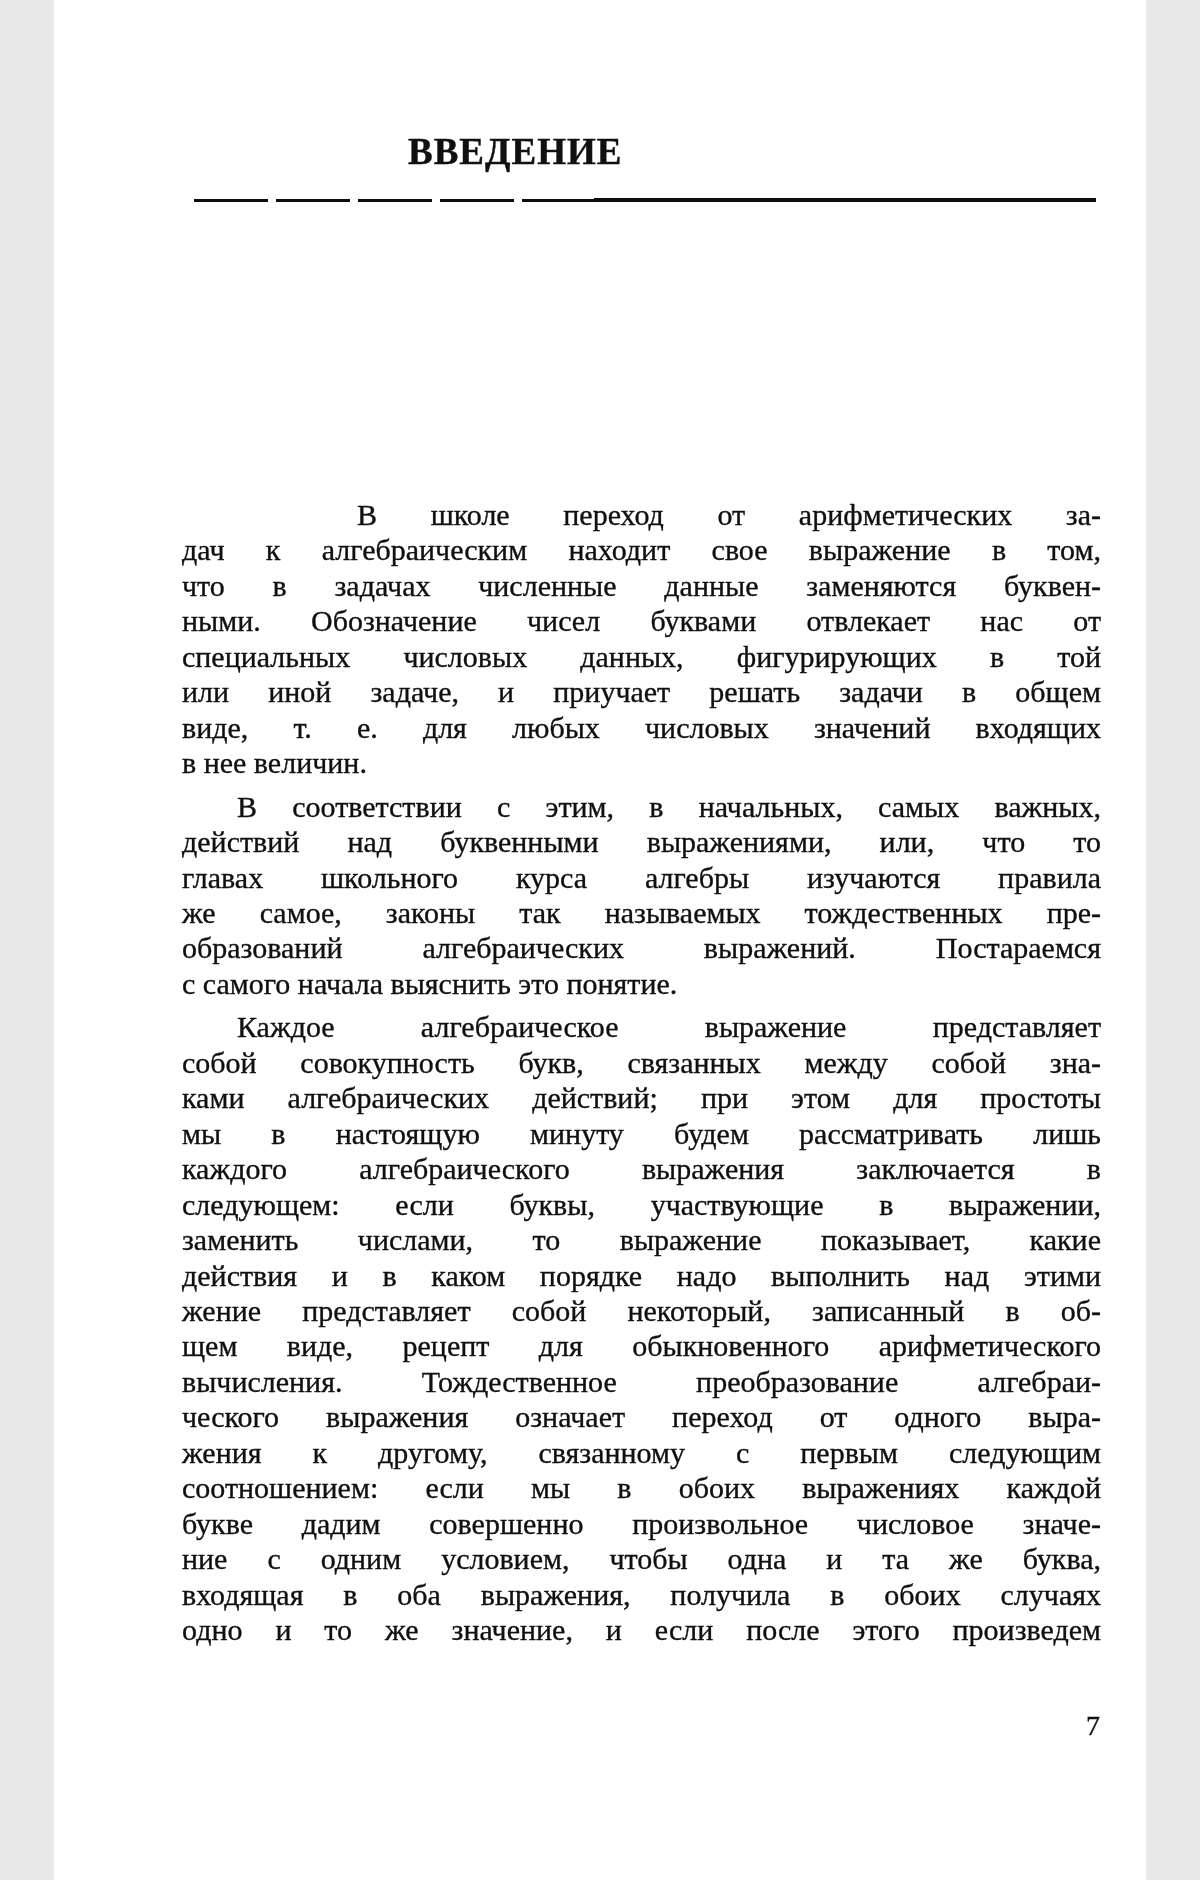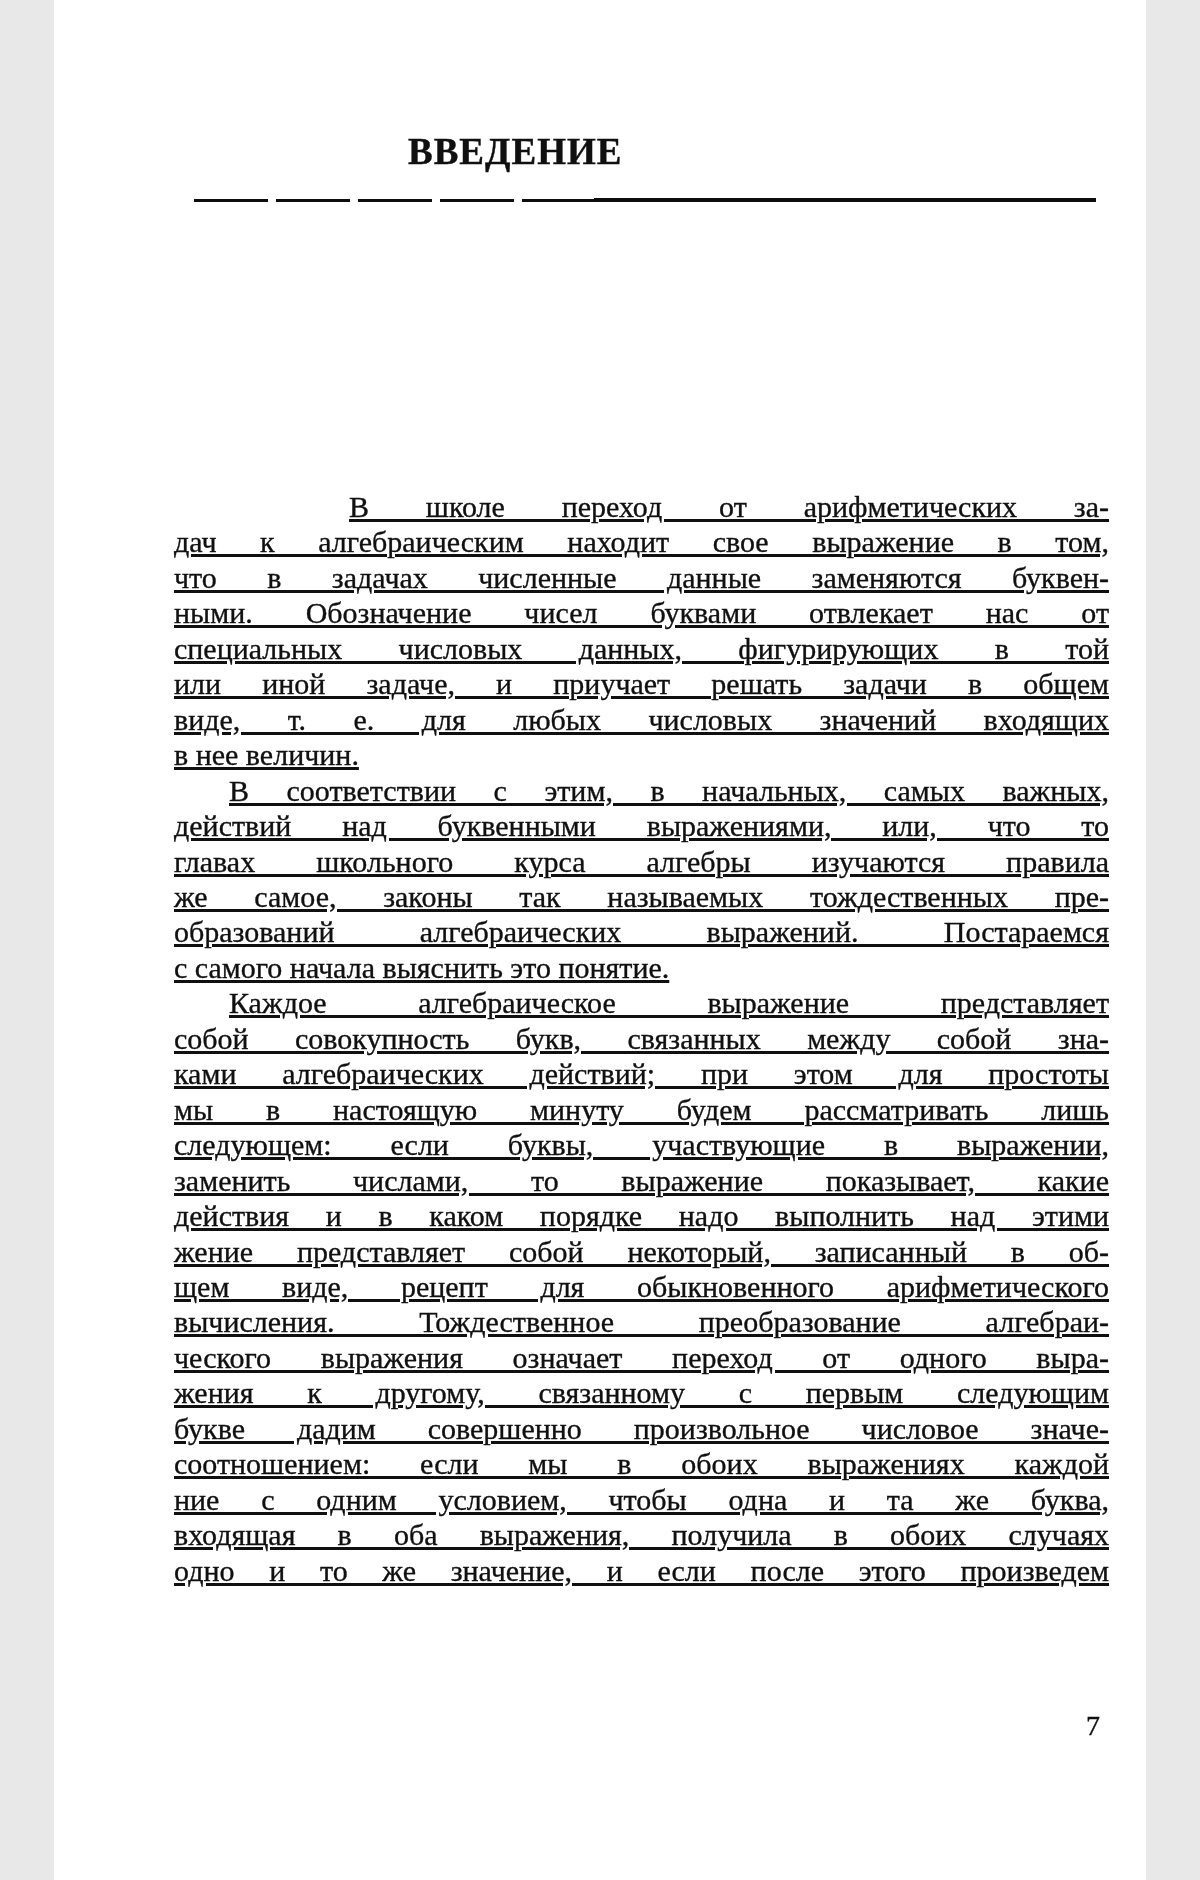--- a/index.html
+++ b/index.html
@@ -40,7 +40,7 @@
     line-height: 35.45px;
     -webkit-text-stroke: 0.35px #101010;
   }
-  .para { margin: 0; text-decoration: underline; }
+  .para { margin: 8px; }
   .line {
     text-align: justify;
     text-align-last: justify;

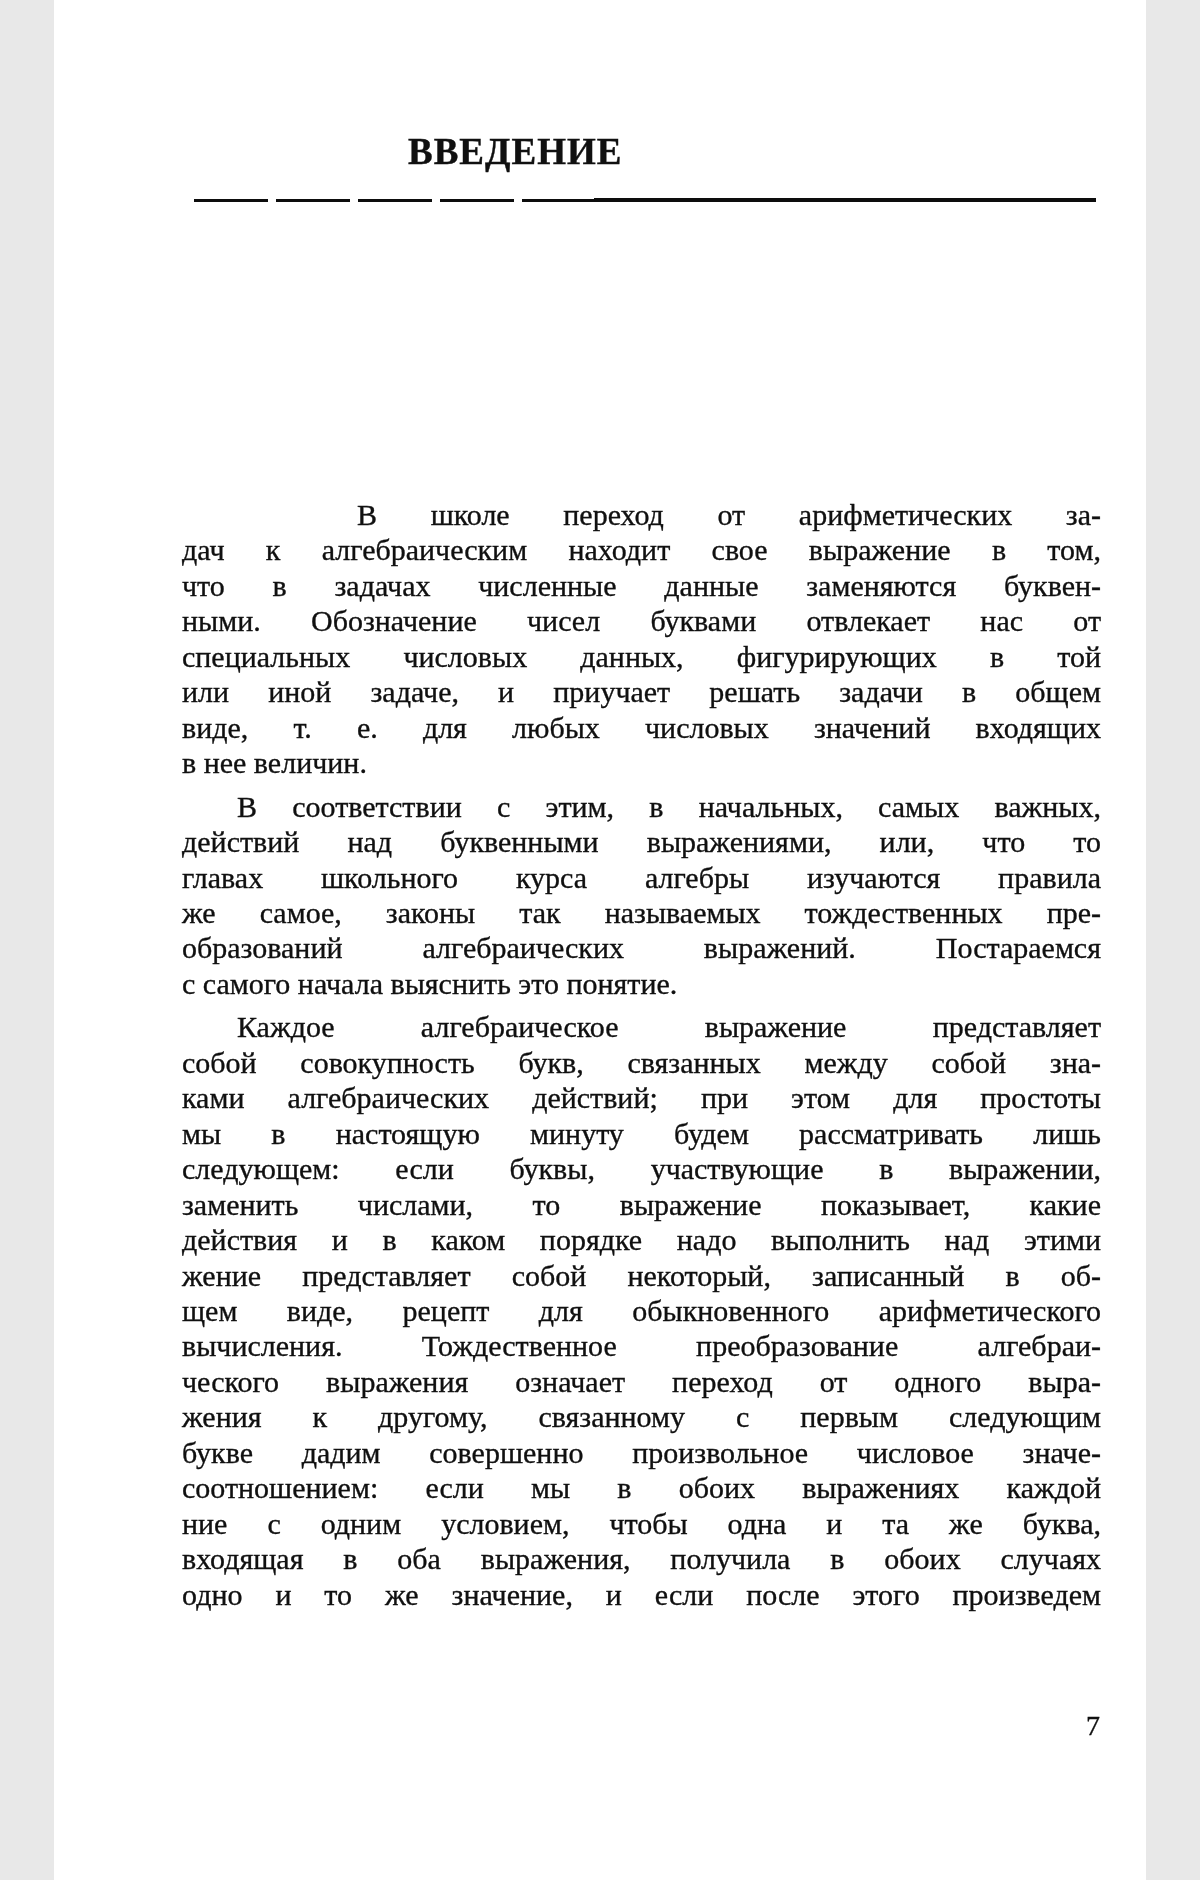--- a/index.html
+++ b/index.html
@@ -93,6 +93,7 @@
       <div class="line">собой совокупность букв, связанных между собой зна-</div>
       <div class="line">ками алгебраических действий; при этом для простоты</div>
       <div class="line">мы в настоящую минуту будем рассматривать лишь</div>
+      <div class="line">каждого алгебраического выражения заключается в</div>
       <div class="line">следующем: если буквы, участвующие в выражении,</div>
       <div class="line">заменить числами, то выражение показывает, какие</div>
       <div class="line">действия и в каком порядке надо выполнить над этими</div>

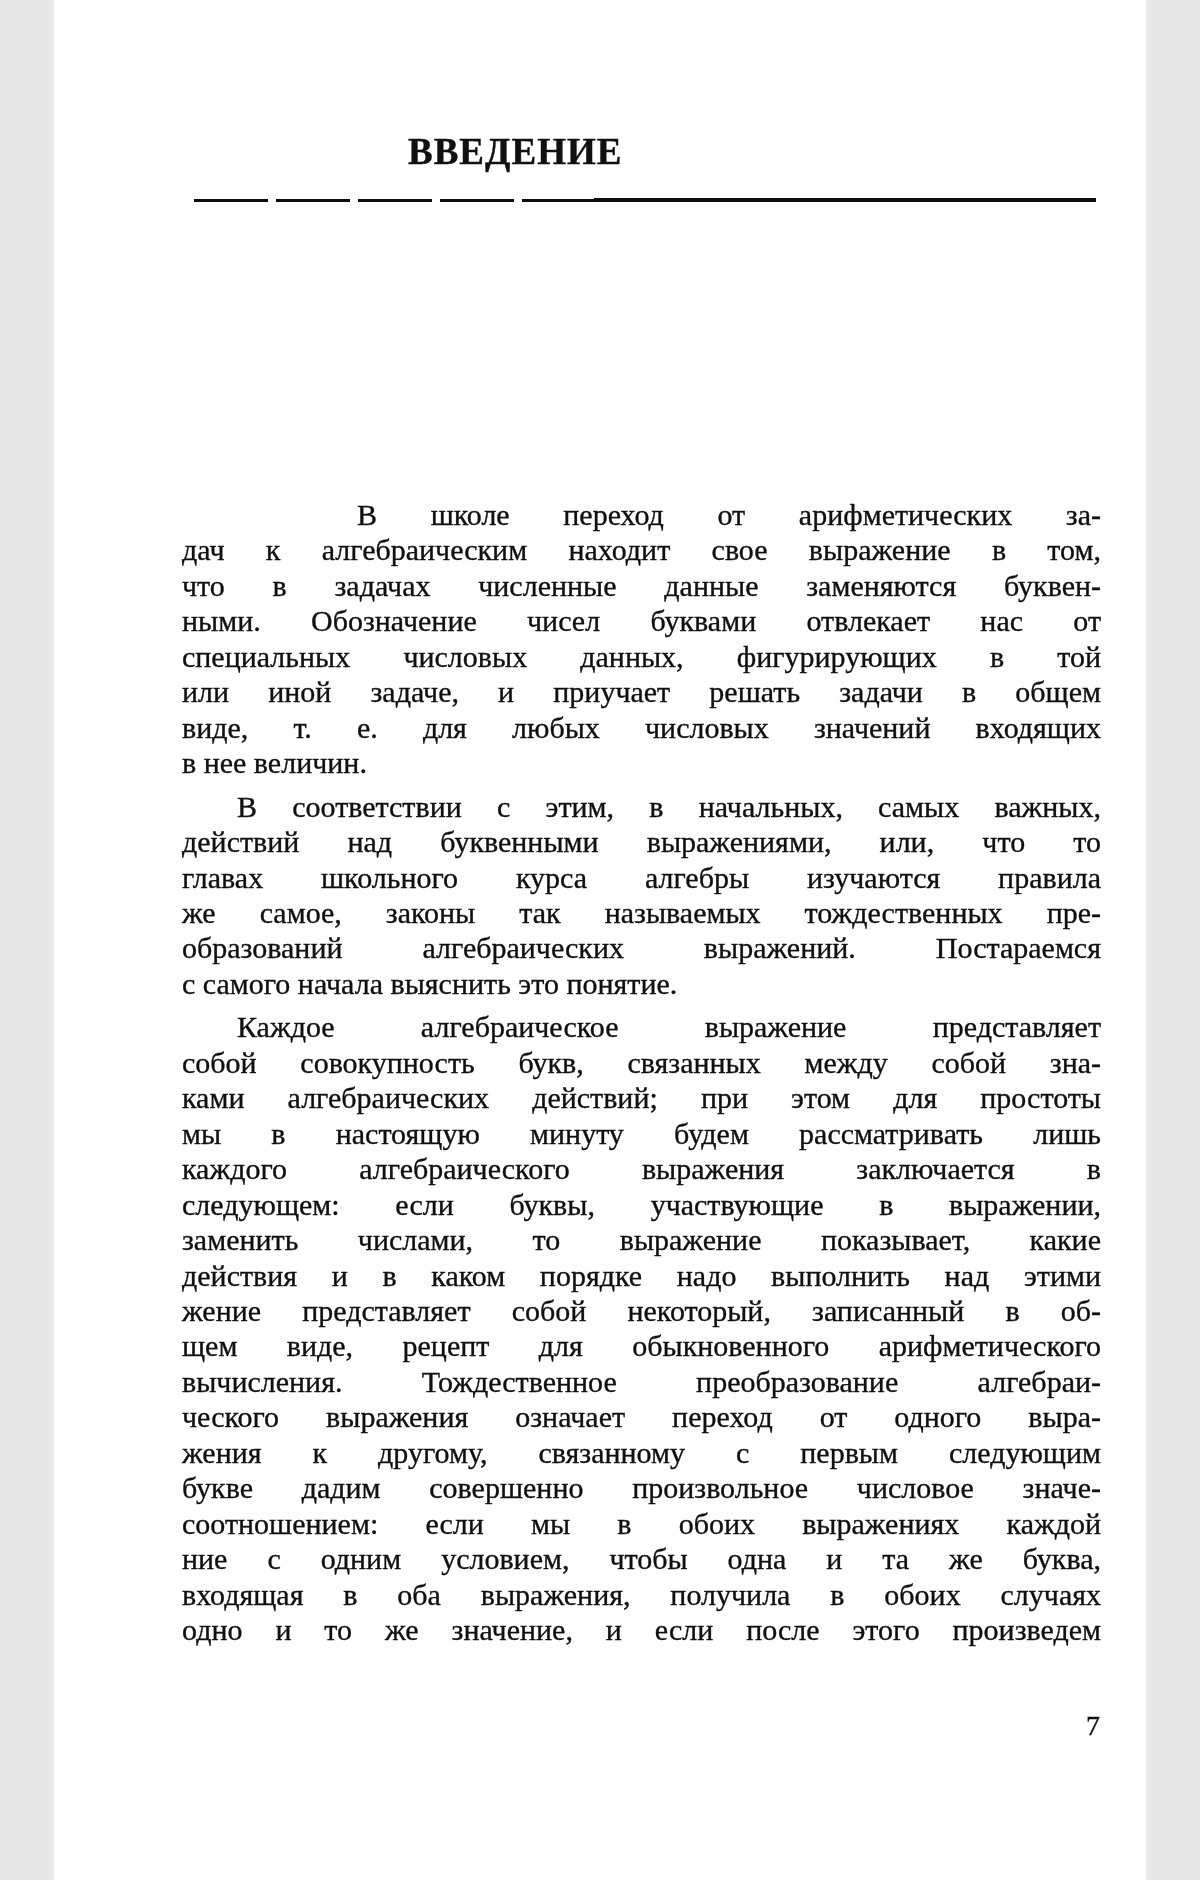--- a/index.html
+++ b/index.html
@@ -102,8 +102,8 @@
       <div class="line">вычисления. Тождественное преобразование алгебраи-</div>
       <div class="line">ческого выражения означает переход от одного выра-</div>
       <div class="line">жения к другому, связанному с первым следующим</div>
+      <div class="line">соотношением: если мы в обоих выражениях каждой</div>
       <div class="line">букве дадим совершенно произвольное числовое значе-</div>
-      <div class="line">соотношением: если мы в обоих выражениях каждой</div>
       <div class="line">ние с одним условием, чтобы одна и та же буква,</div>
       <div class="line">входящая в оба выражения, получила в обоих случаях</div>
       <div class="line">одно и то же значение, и если после этого произведем</div>

